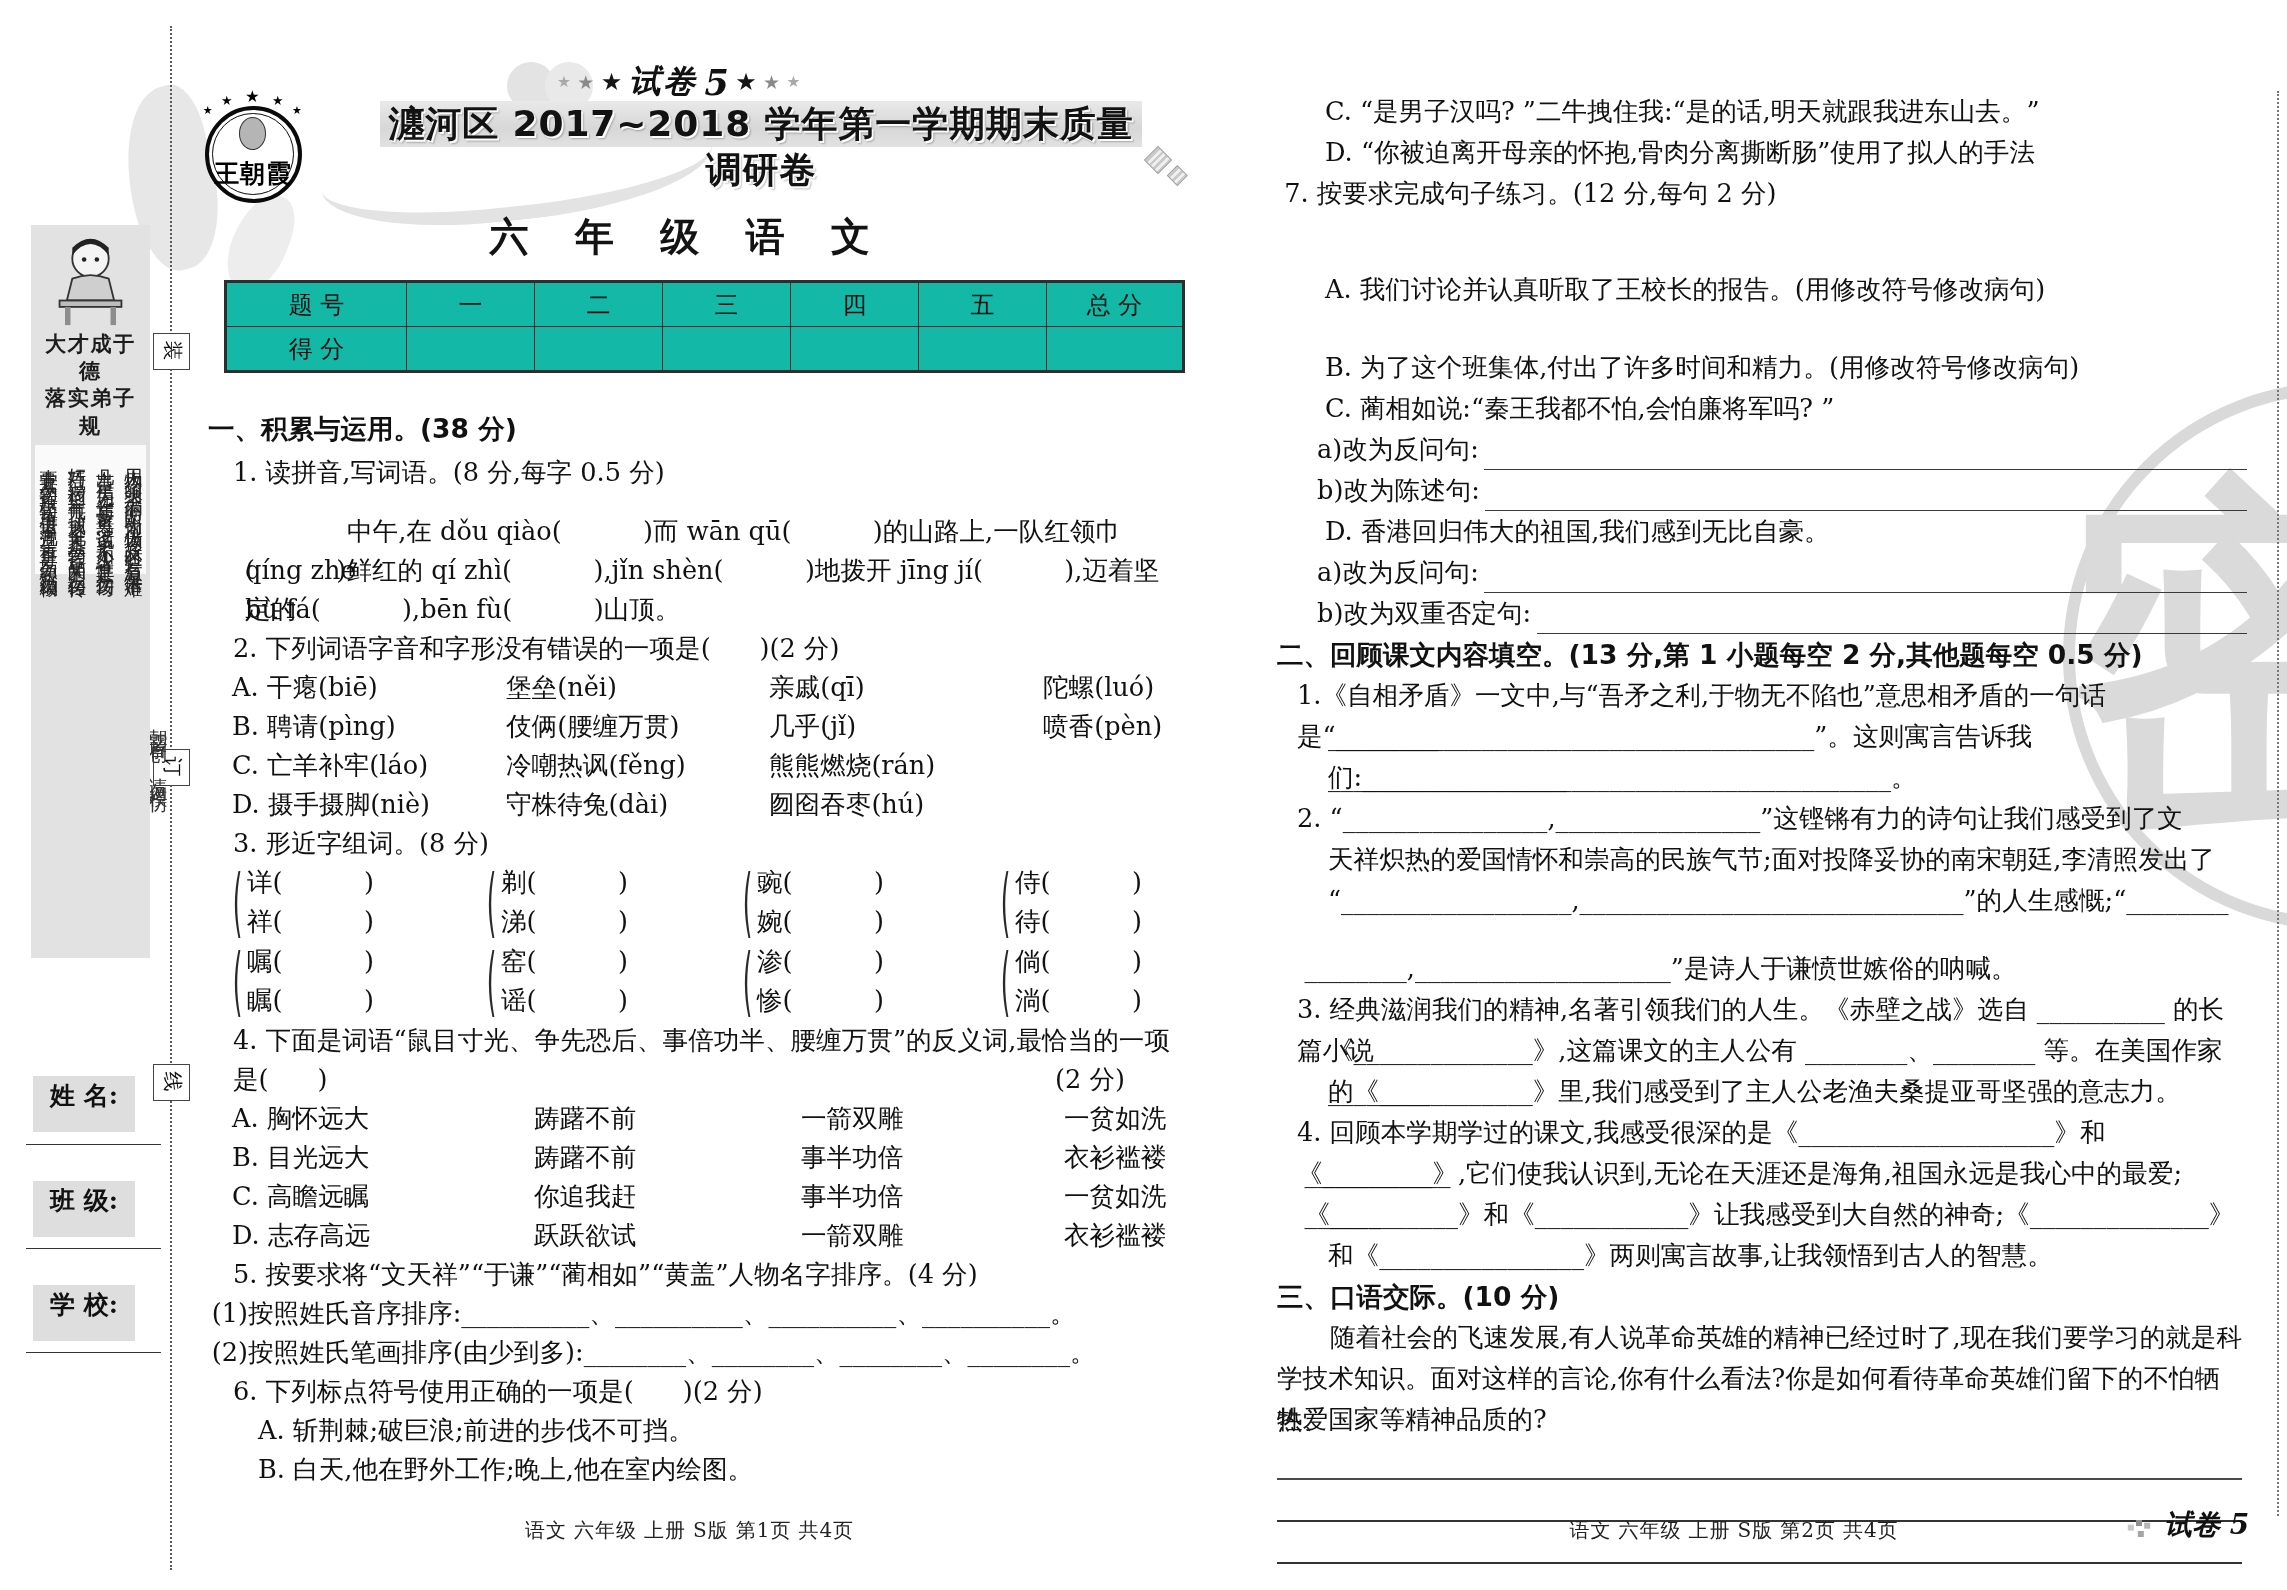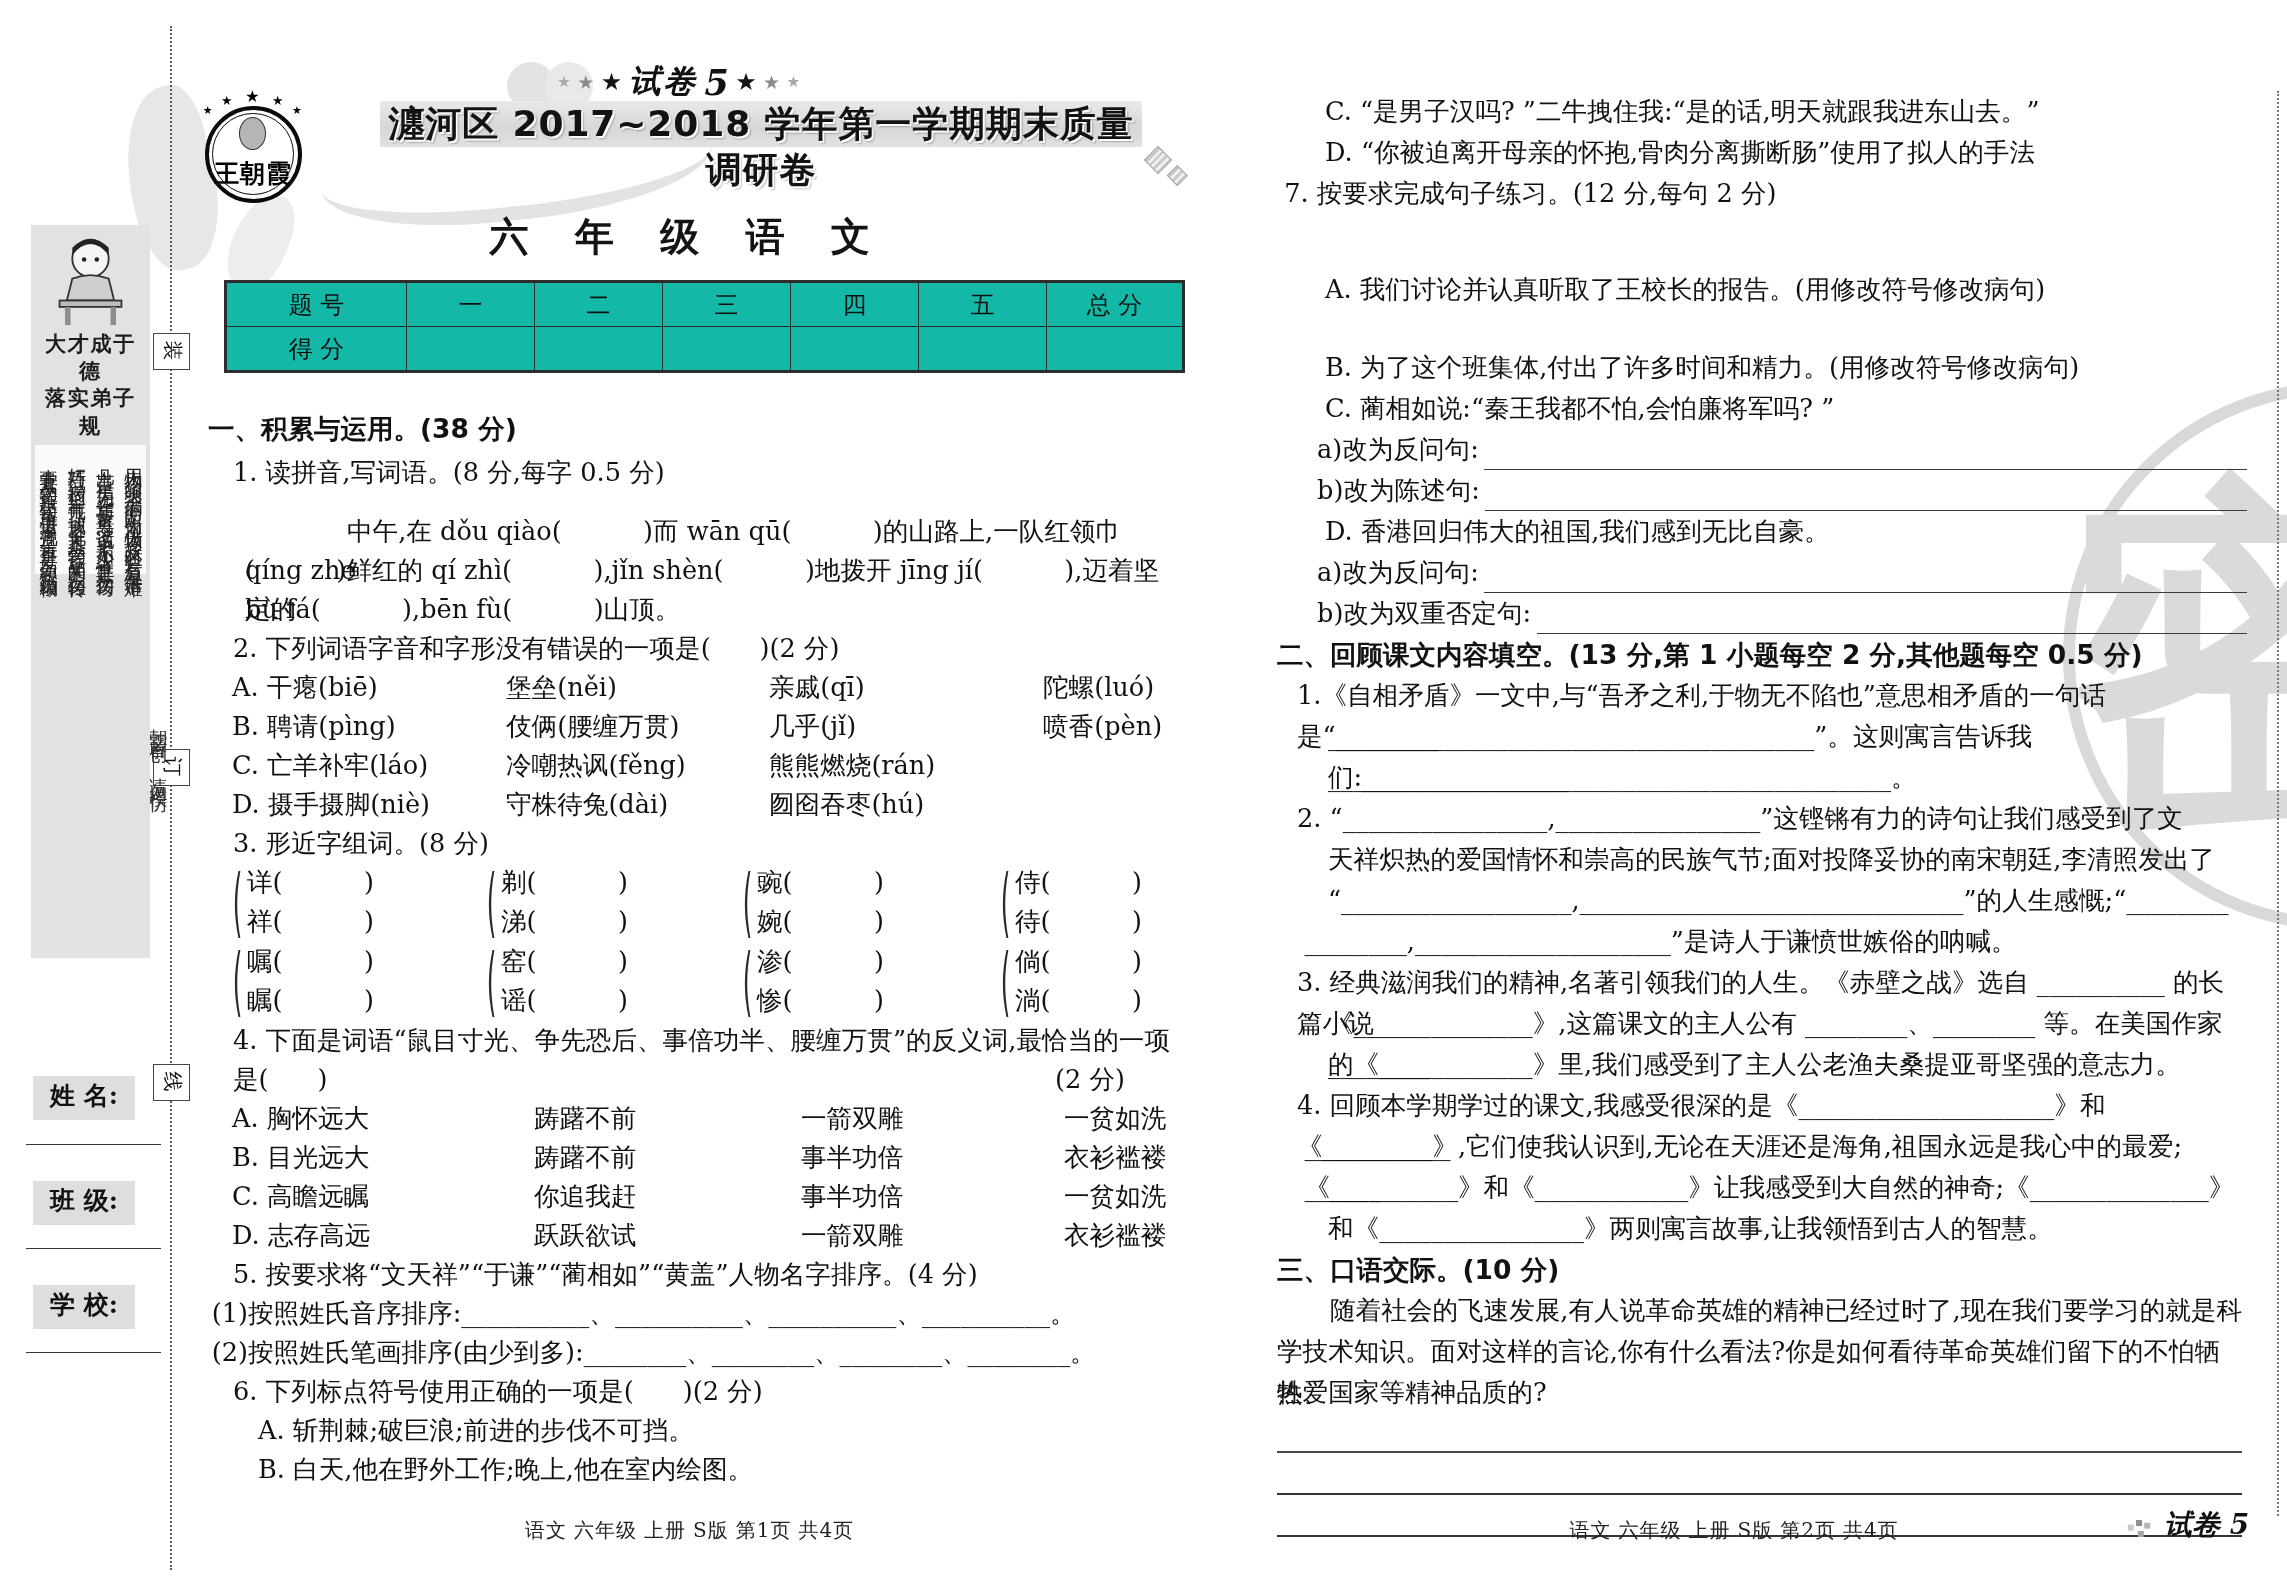--- a/index.html
+++ b/index.html
@@ -411,7 +411,7 @@
   <div class="lnr" style="padding-left:20px;">2. “________________,________________”这铿锵有力的诗句让我们感受到了文</div>
   <div class="lnr" style="padding-left:51px;">天祥炽热的爱国情怀和崇高的民族气节;面对投降妥协的南宋朝廷,李清照发出了</div>
   <div class="lnr" style="padding-left:51px;">“__________________,______________________________”的人生感慨;“________</div>
-  <div class="lnr" style="padding-left:27.4px;">________,____________________”是诗人于谦愤世嫉俗的呐喊。</div>
+  <div class="lnr" style="padding-left:27.4px;margin-top:27px;">________,____________________”是诗人于谦愤世嫉俗的呐喊。</div>
   <div class="lnr" style="padding-left:20px;">3. 经典滋润我们的精神,名著引领我们的人生。《赤壁之战》选自 __________ 的长篇小说</div>
   <div class="lnr" style="padding-left:51px;">《______________》,这篇课文的主人公有 ________、________ 等。在美国作家 ________</div>
   <div class="lnr" style="padding-left:51px;">的《____________》里,我们感受到了主人公老渔夫桑提亚哥坚强的意志力。</div>

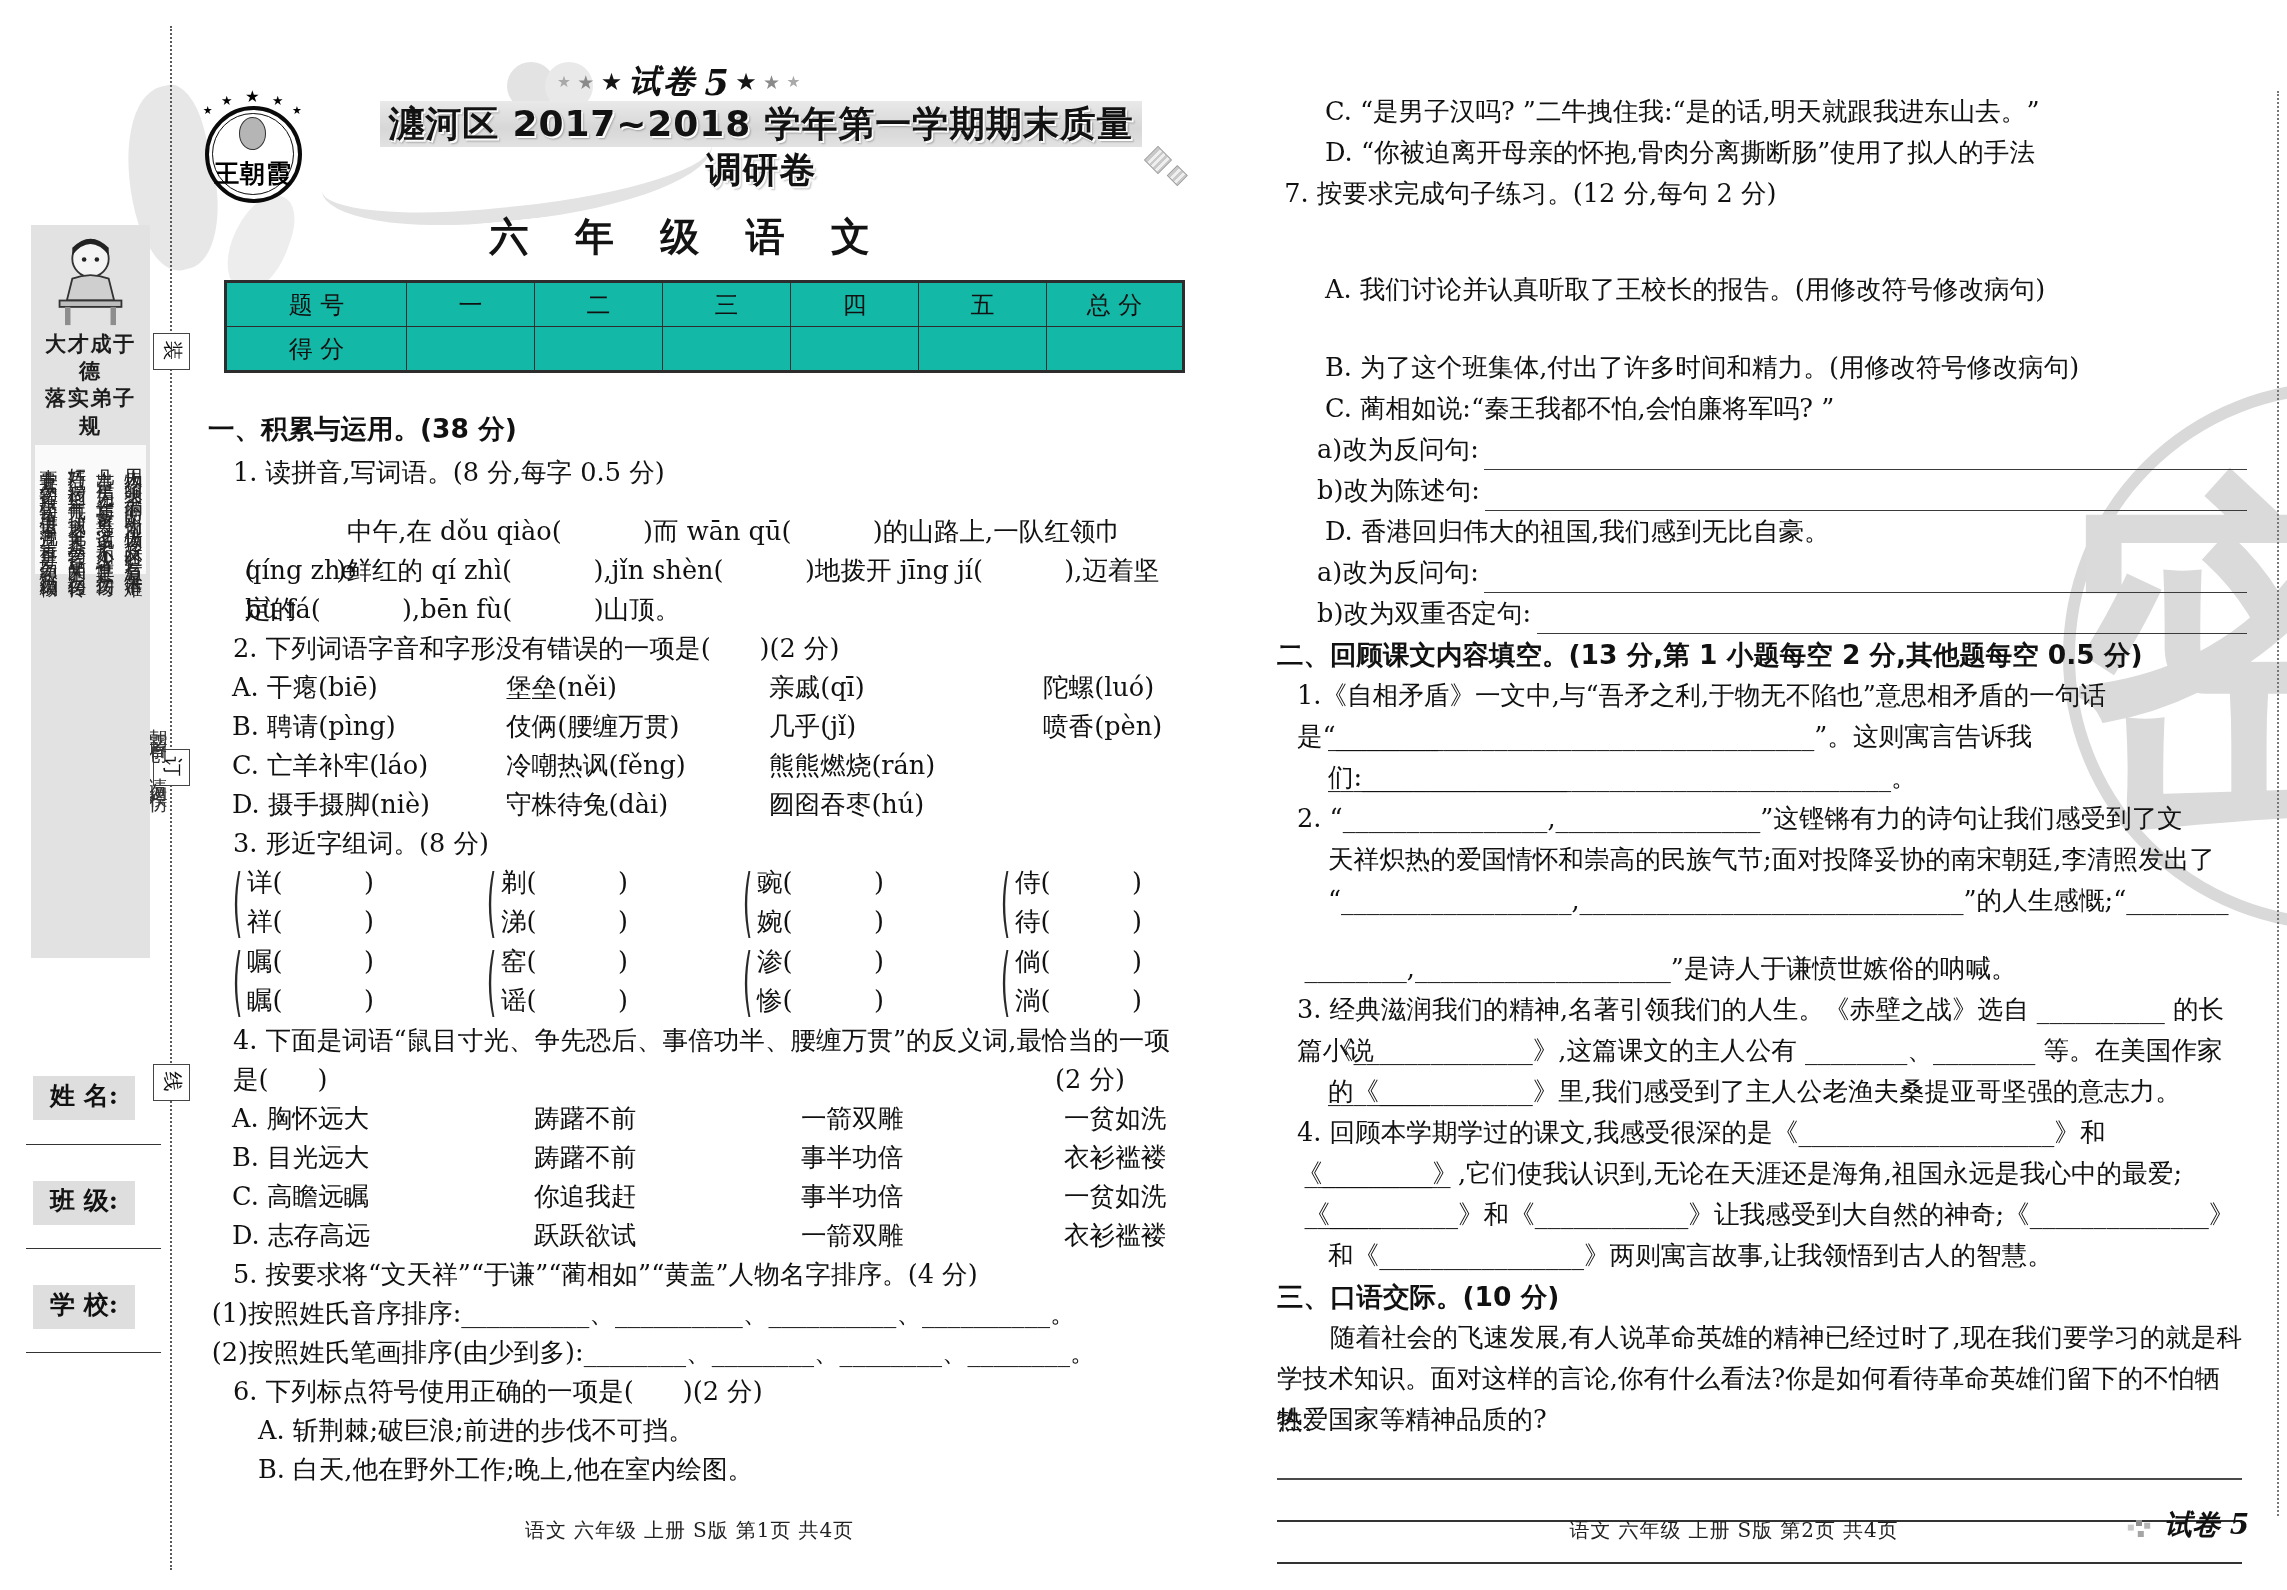--- a/index.html
+++ b/index.html
@@ -50,7 +50,7 @@
     writing-mode:vertical-rl; text-orientation:upright;
     font-size:19px; letter-spacing:5.5px; color:#333;
     font-family:"DejaVu Serif",serif; }
-  .id-label { left:33px; width:102px; height:44px; background:#dedede;
+  .id-label { left:33px; width:102px; height:56px; background:#dedede;
     font-size:25px; font-weight:bold; text-align:center; line-height:40px;
     font-family:"DejaVu Serif",serif; }
   .id-line { left:25.6px; width:135px; height:0; border-bottom:1.8px solid #333; }

